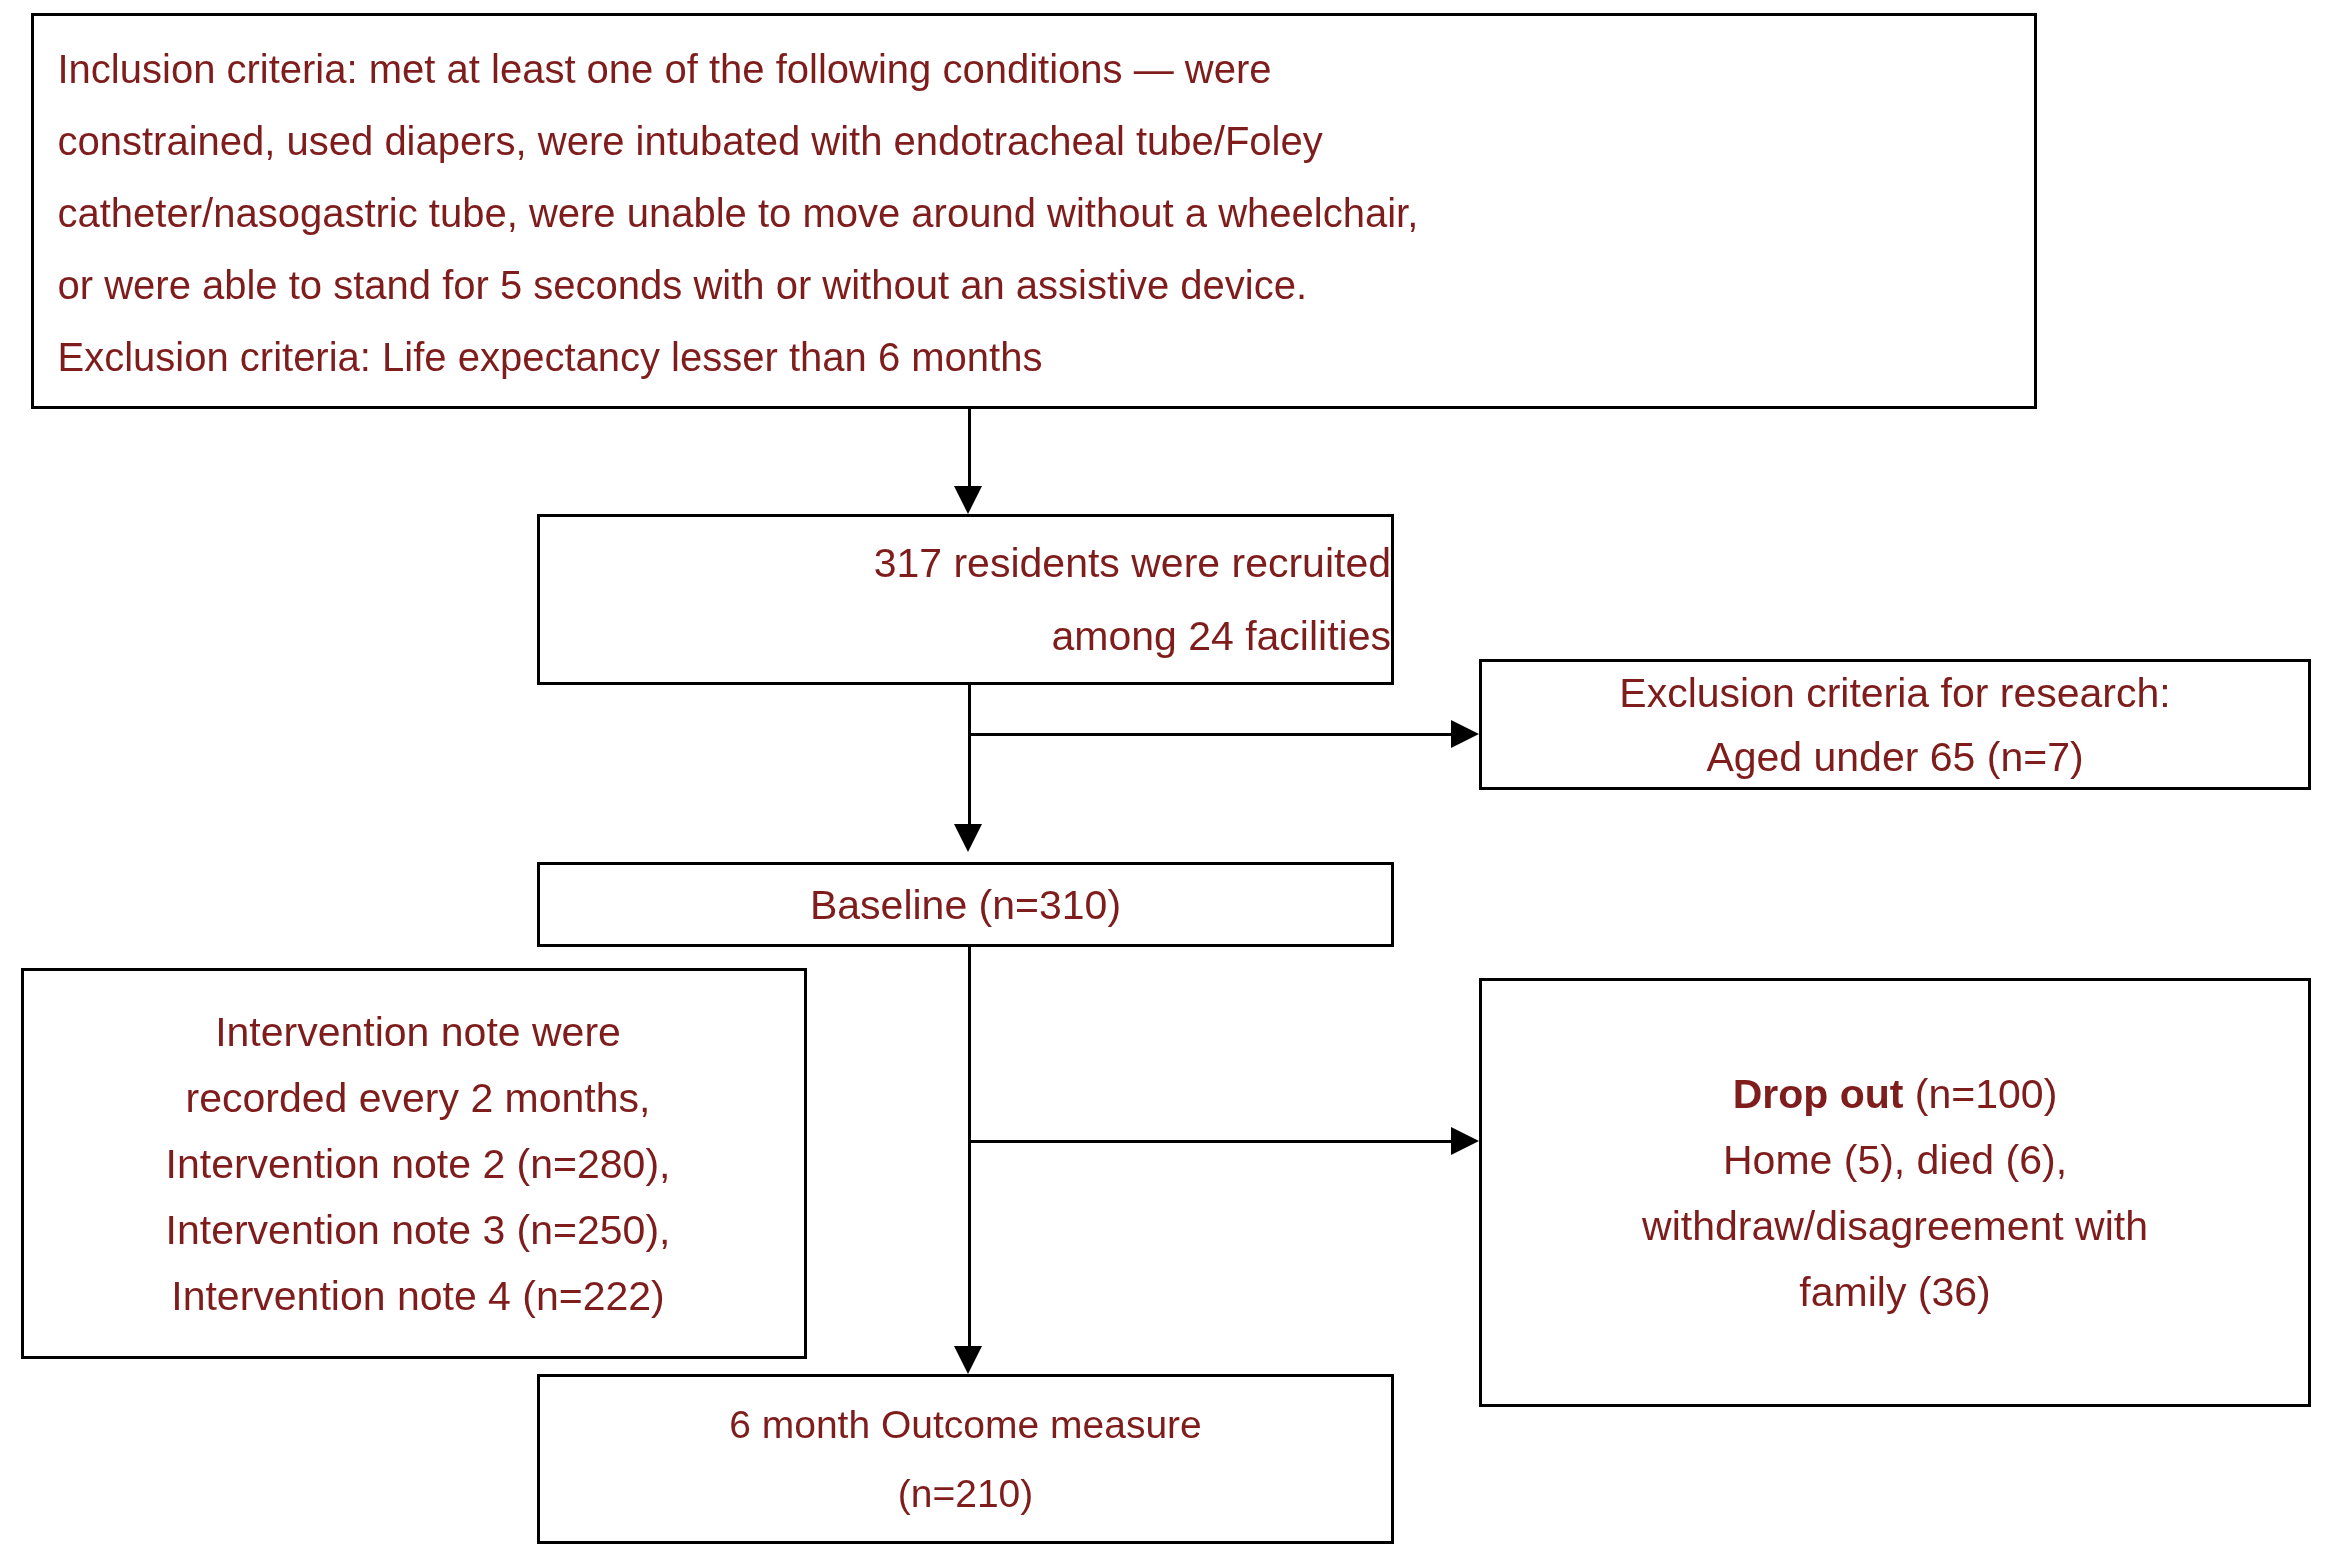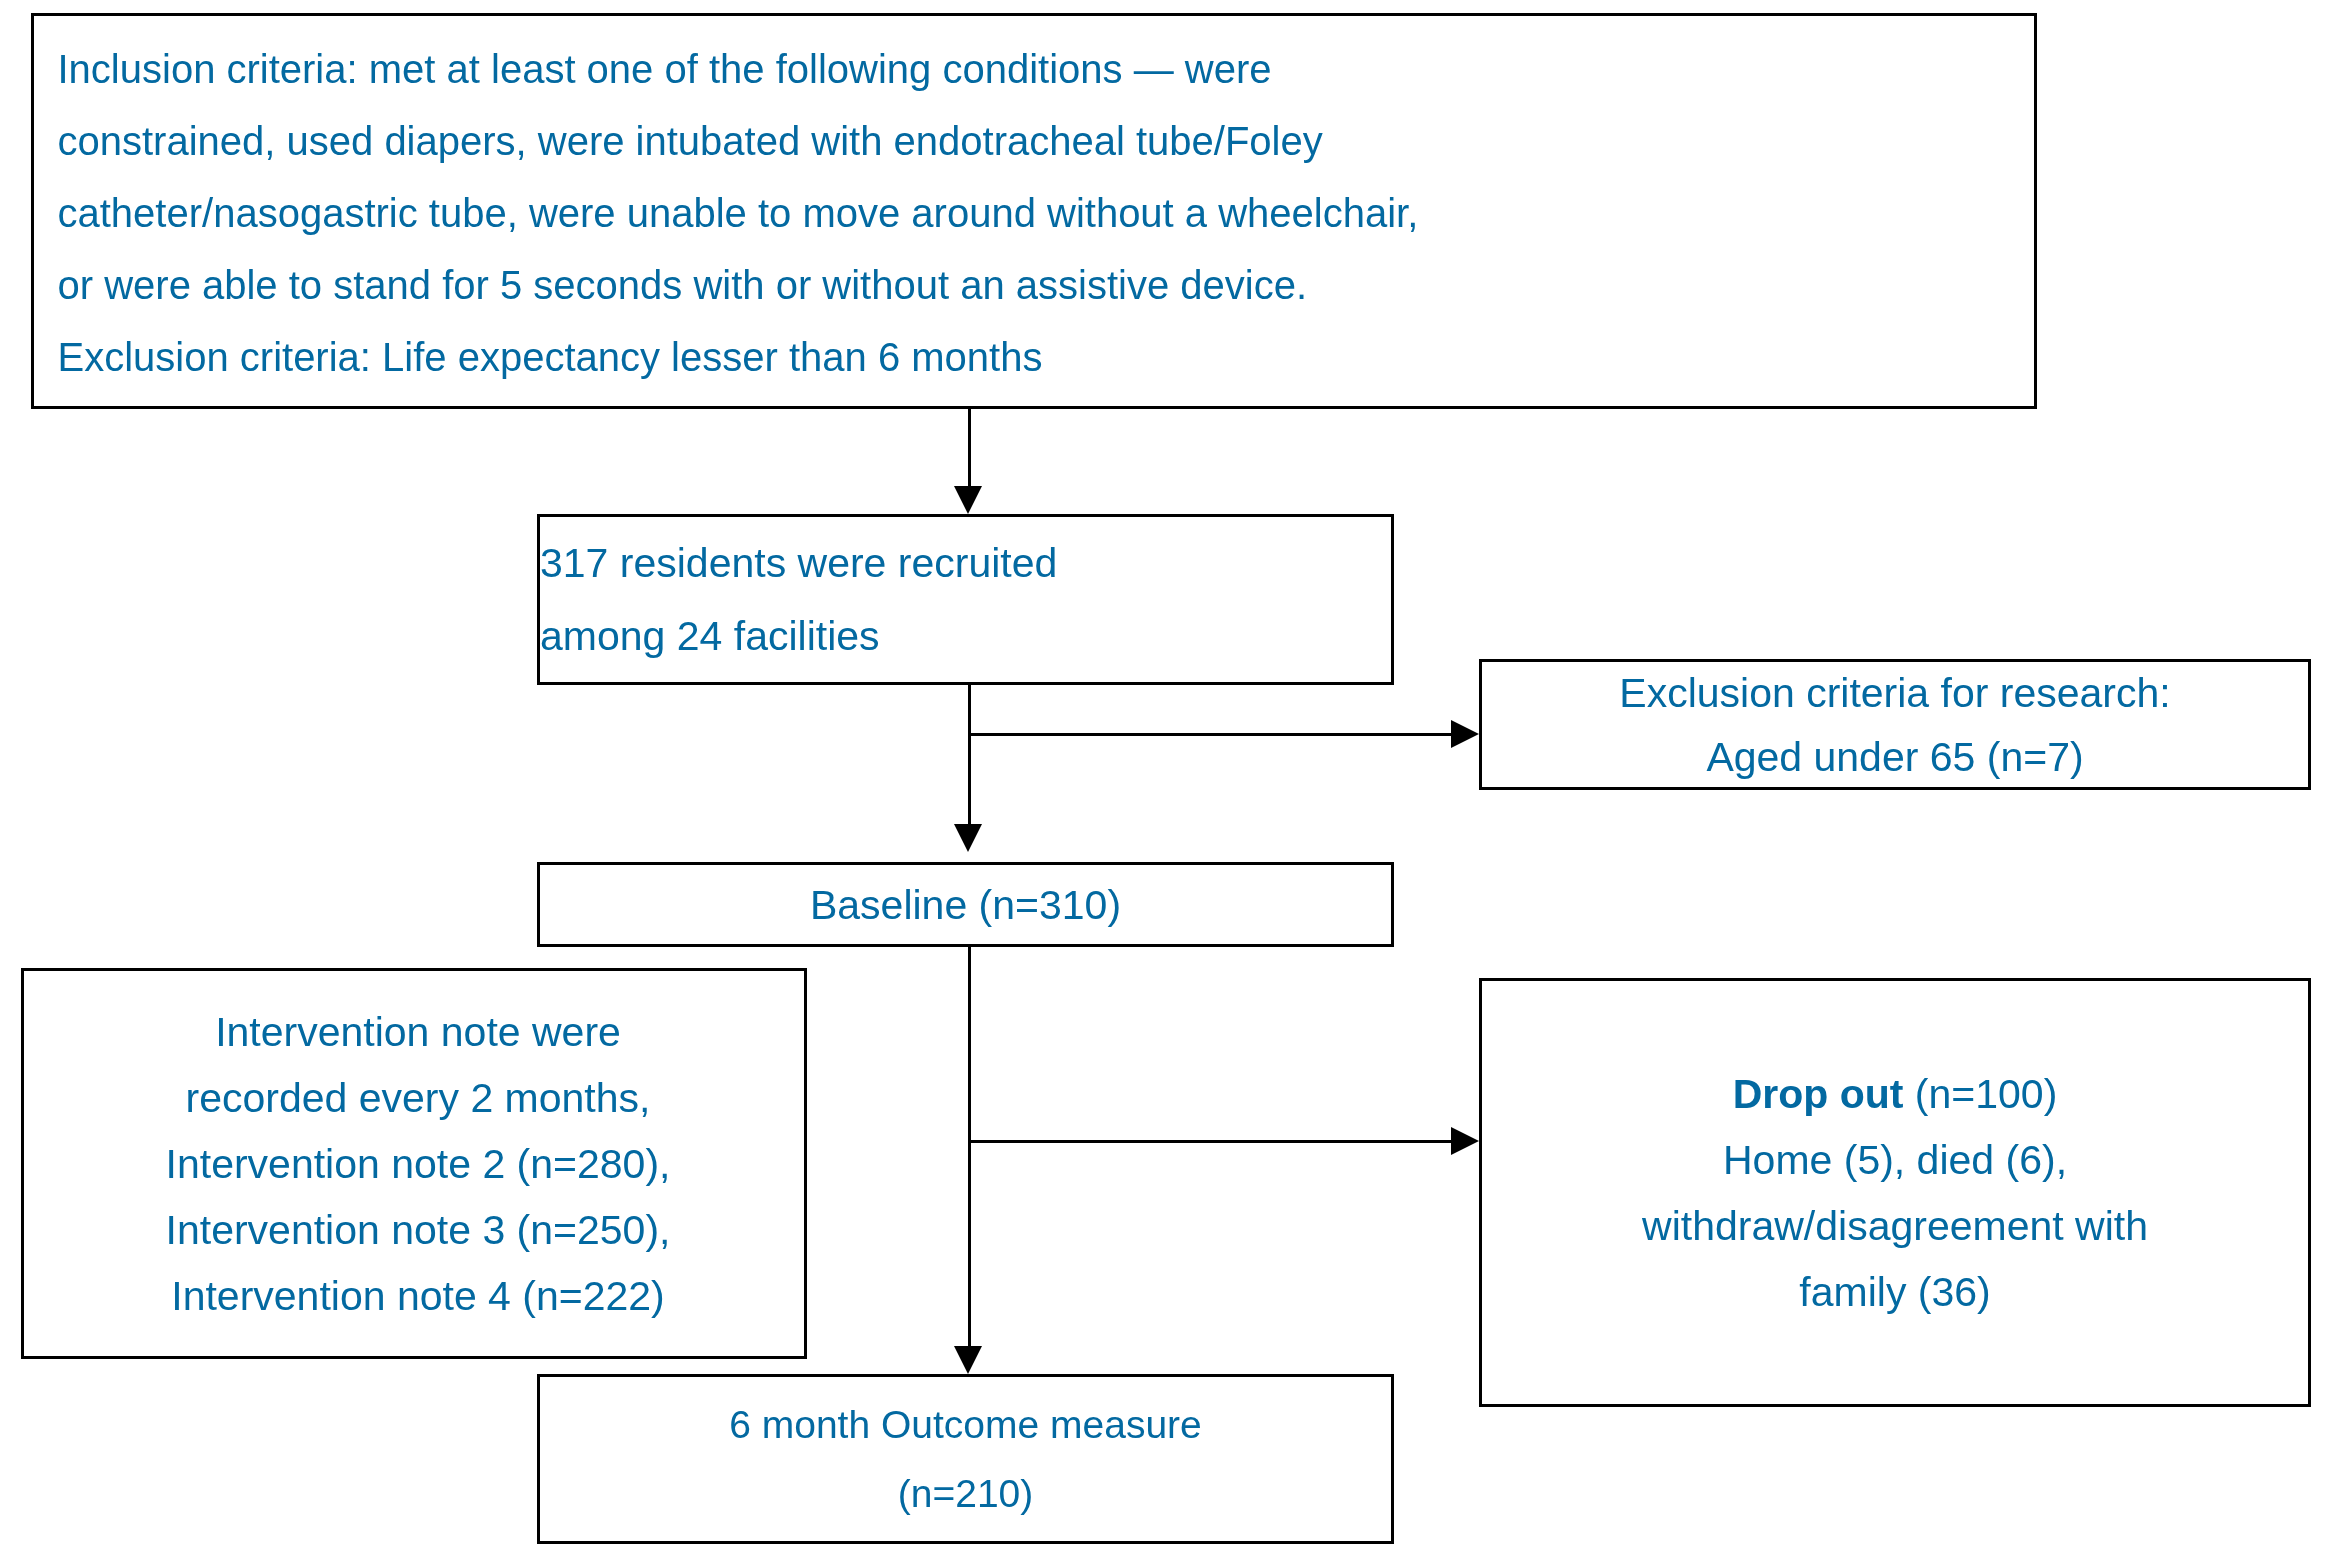--- a/index.html
+++ b/index.html
@@ -26,7 +26,7 @@
     display: flex;
     flex-direction: column;
     justify-content: center;
-    color: #0369a1;
+    color: #7f1d1d;
     z-index: 2;
   }
   .node .line {

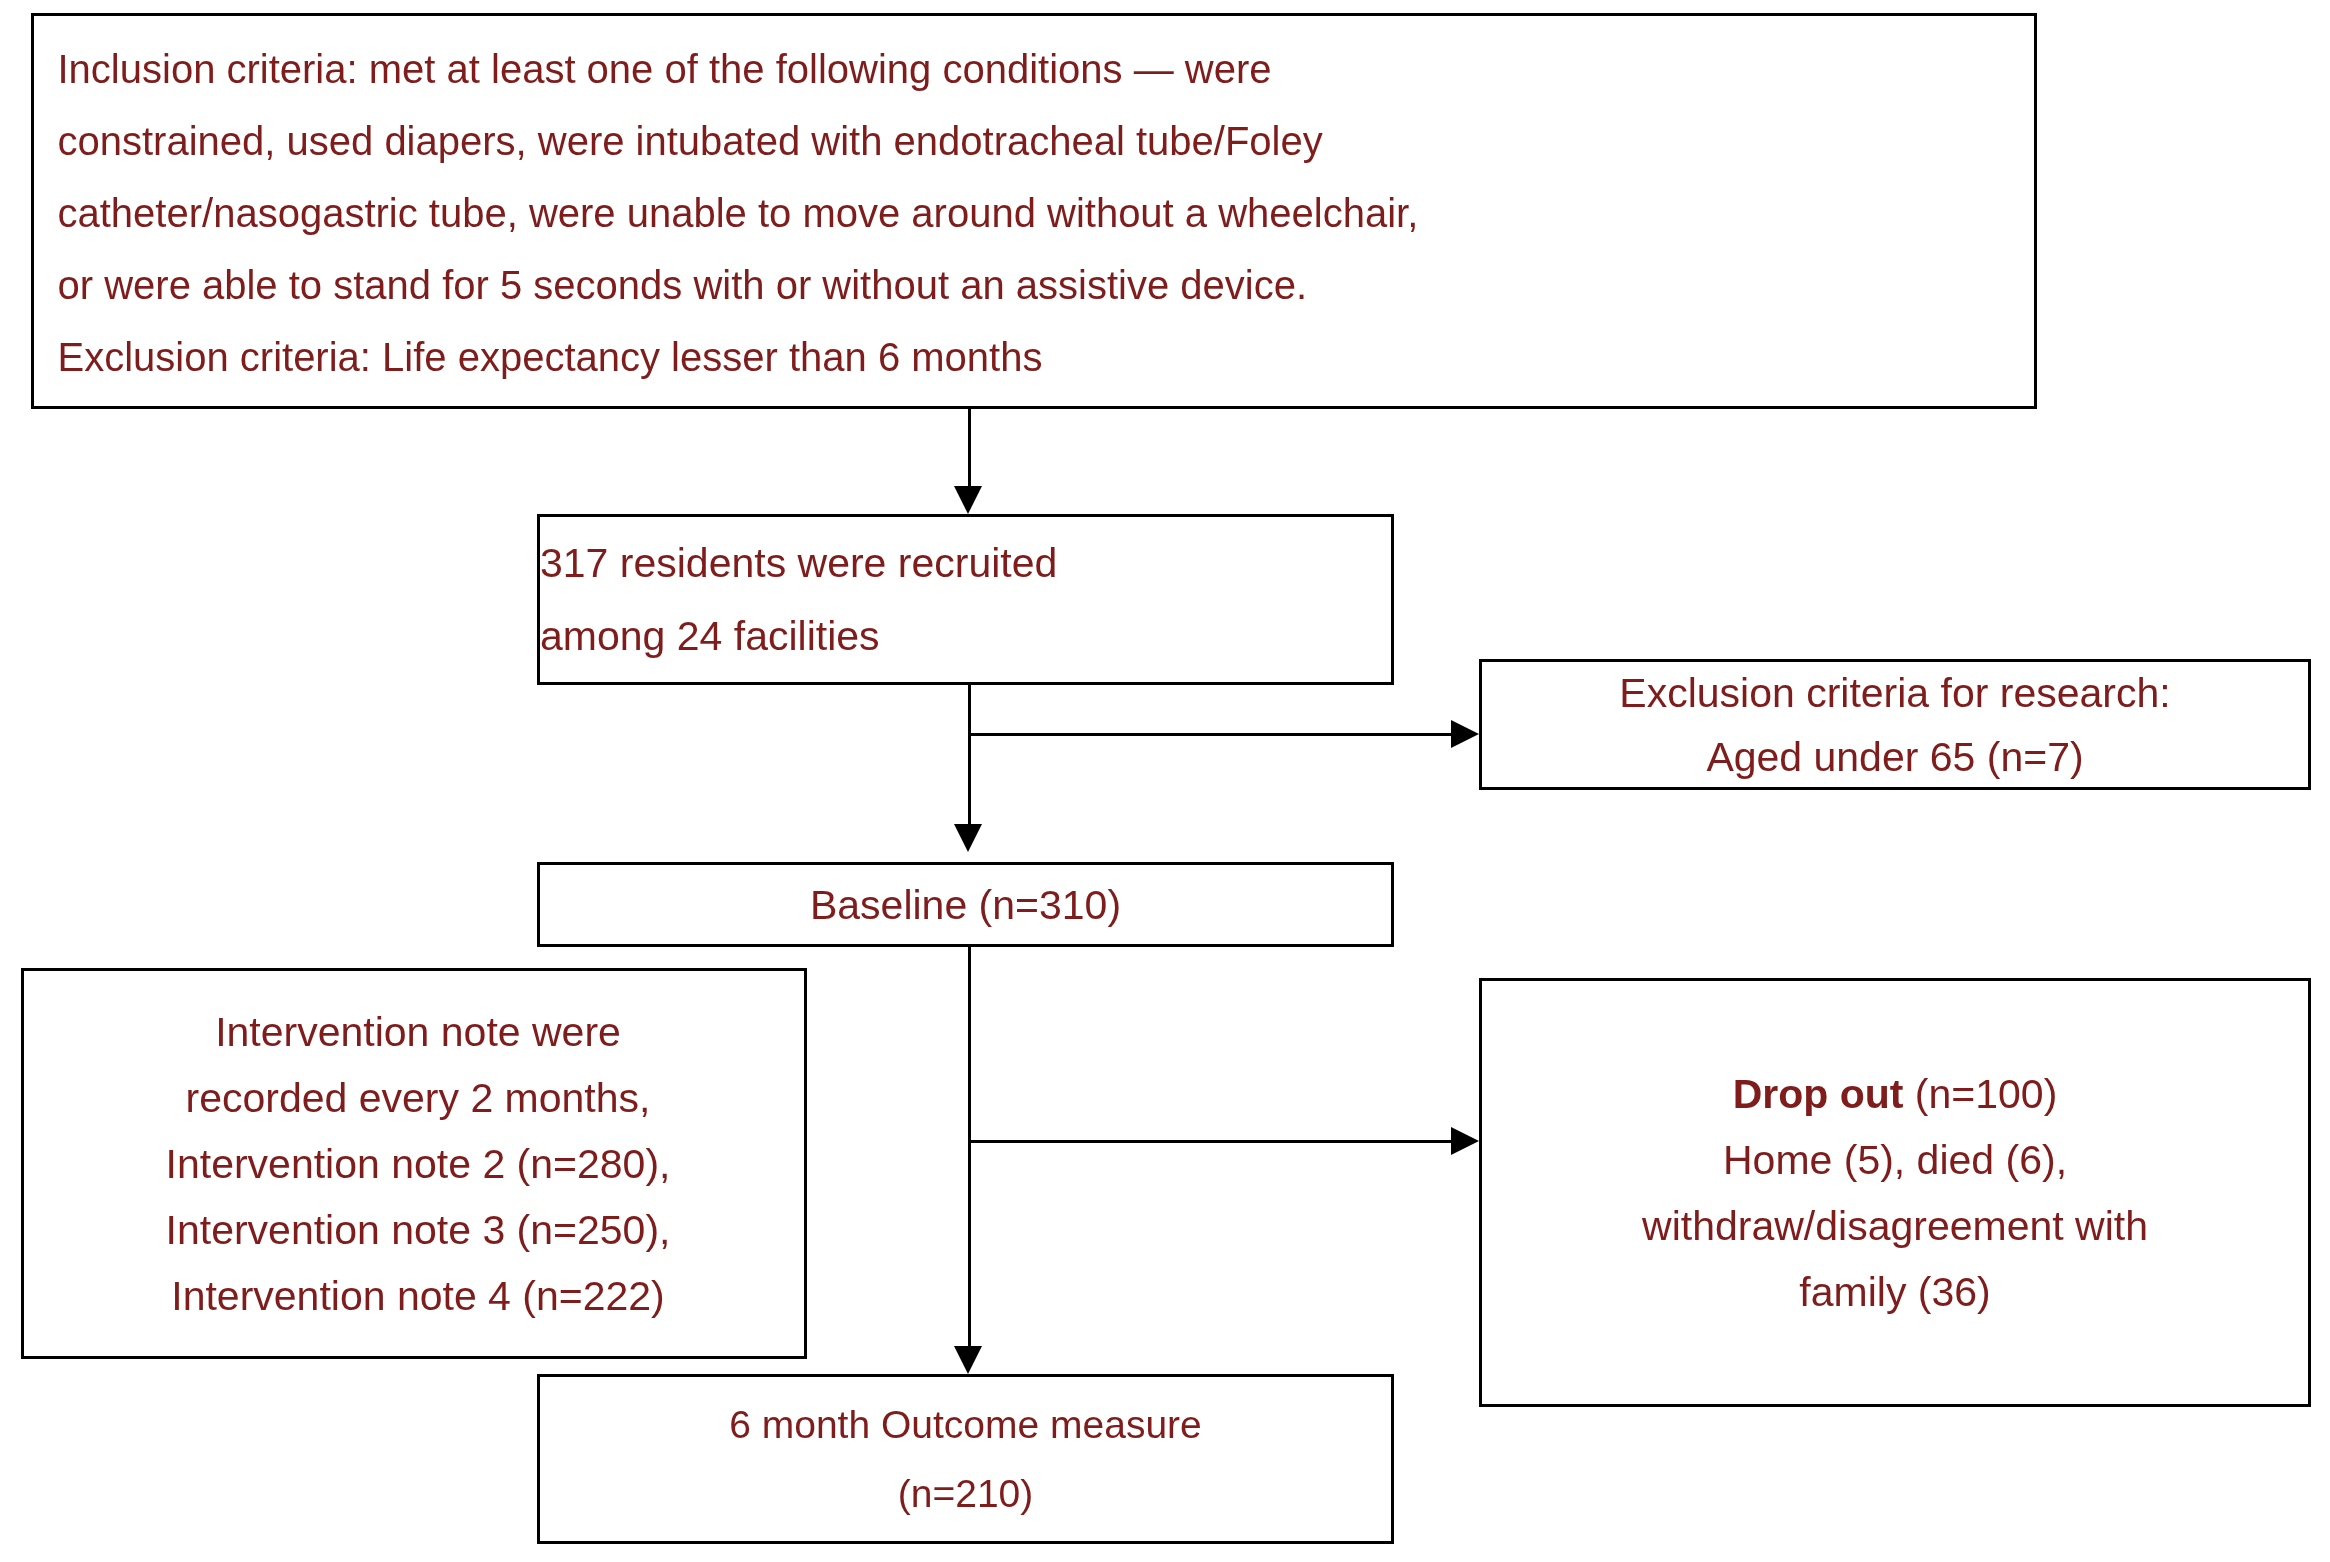--- a/index.html
+++ b/index.html
@@ -55,7 +55,7 @@
     font-size: 41px;
     line-height: 73px;
     text-align: center;
-    align-items: flex-start;
+    align-items: flex-end;
   }
   
   #node-exclusion-research {

